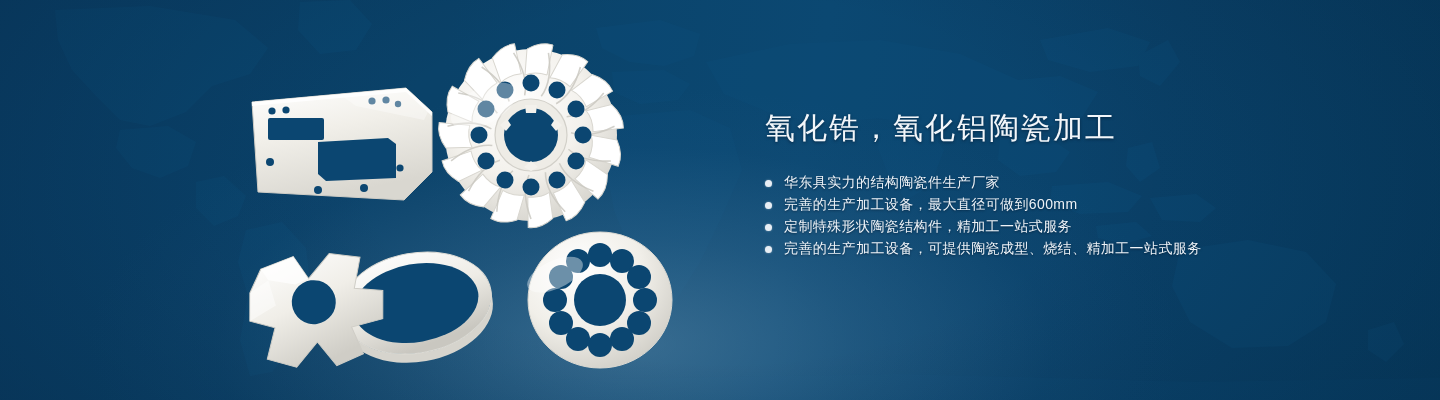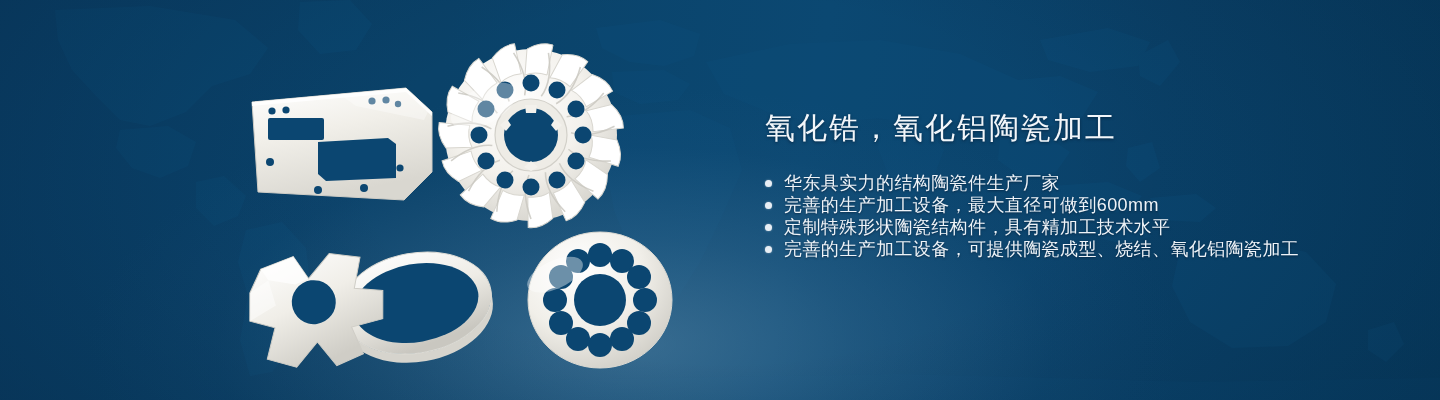--- a/index.html
+++ b/index.html
@@ -60,7 +60,7 @@
   .bullets li{
     display:flex;align-items:center;
     height:22px;margin-bottom:0px;
-    font-size:18px;color:#eef3f8;letter-spacing:.4px;
+    font-size:14px;color:#eef3f8;letter-spacing:.4px;
     text-shadow:0 1px 2px rgba(0,16,34,.5);
     white-space:nowrap;
   }

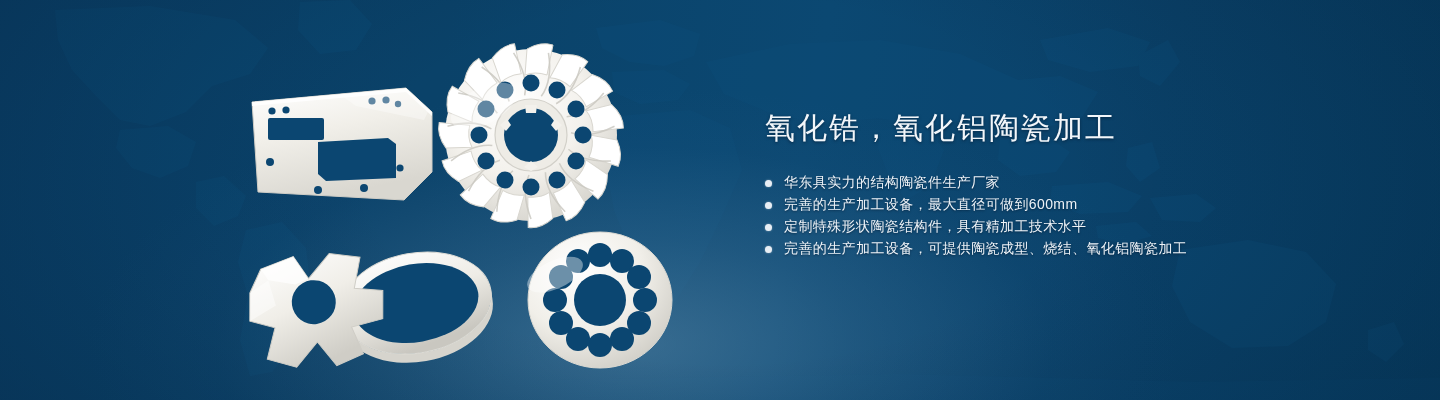--- a/index.html
+++ b/index.html
@@ -316,7 +316,7 @@
       </li>
       <li>
         <span class="dot"></span>
-        <span>定制特殊形状陶瓷结构件，具有精加工技术水平</span>
+        <span>定制特殊形状陶瓷结构件，精加工一站式服务</span>
       </li>
       <li>
         <span class="dot"></span>

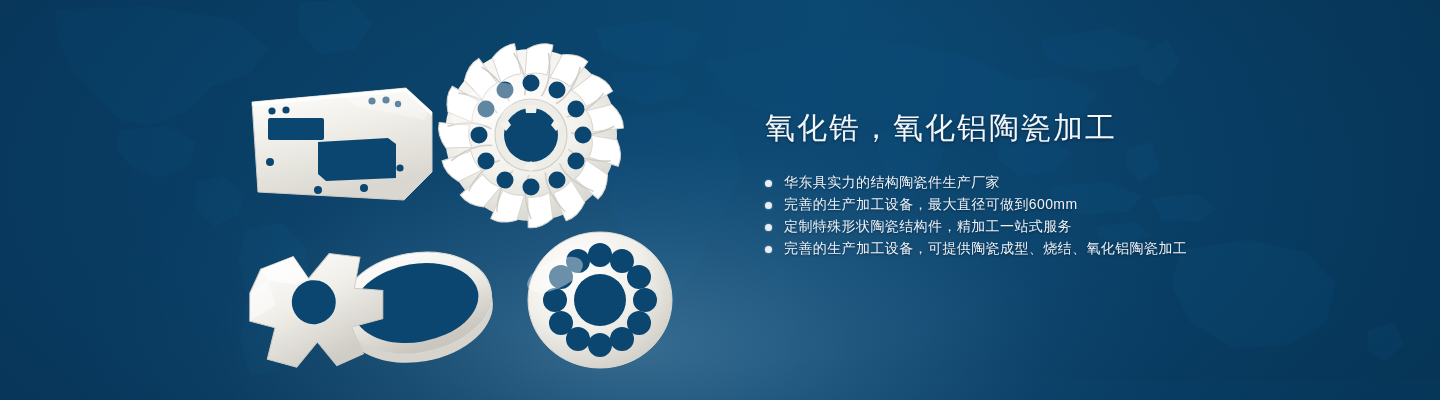--- a/index.html
+++ b/index.html
@@ -320,7 +320,7 @@
       </li>
       <li>
         <span class="dot"></span>
-        <span>完善的生产加工设备，可提供陶瓷成型、烧结、氧化铝陶瓷加工</span>
+        <span>完善的生产加工设备，可提供陶瓷成型、烧结、精加工一站式服务</span>
       </li>
     </ul>
   </div>

